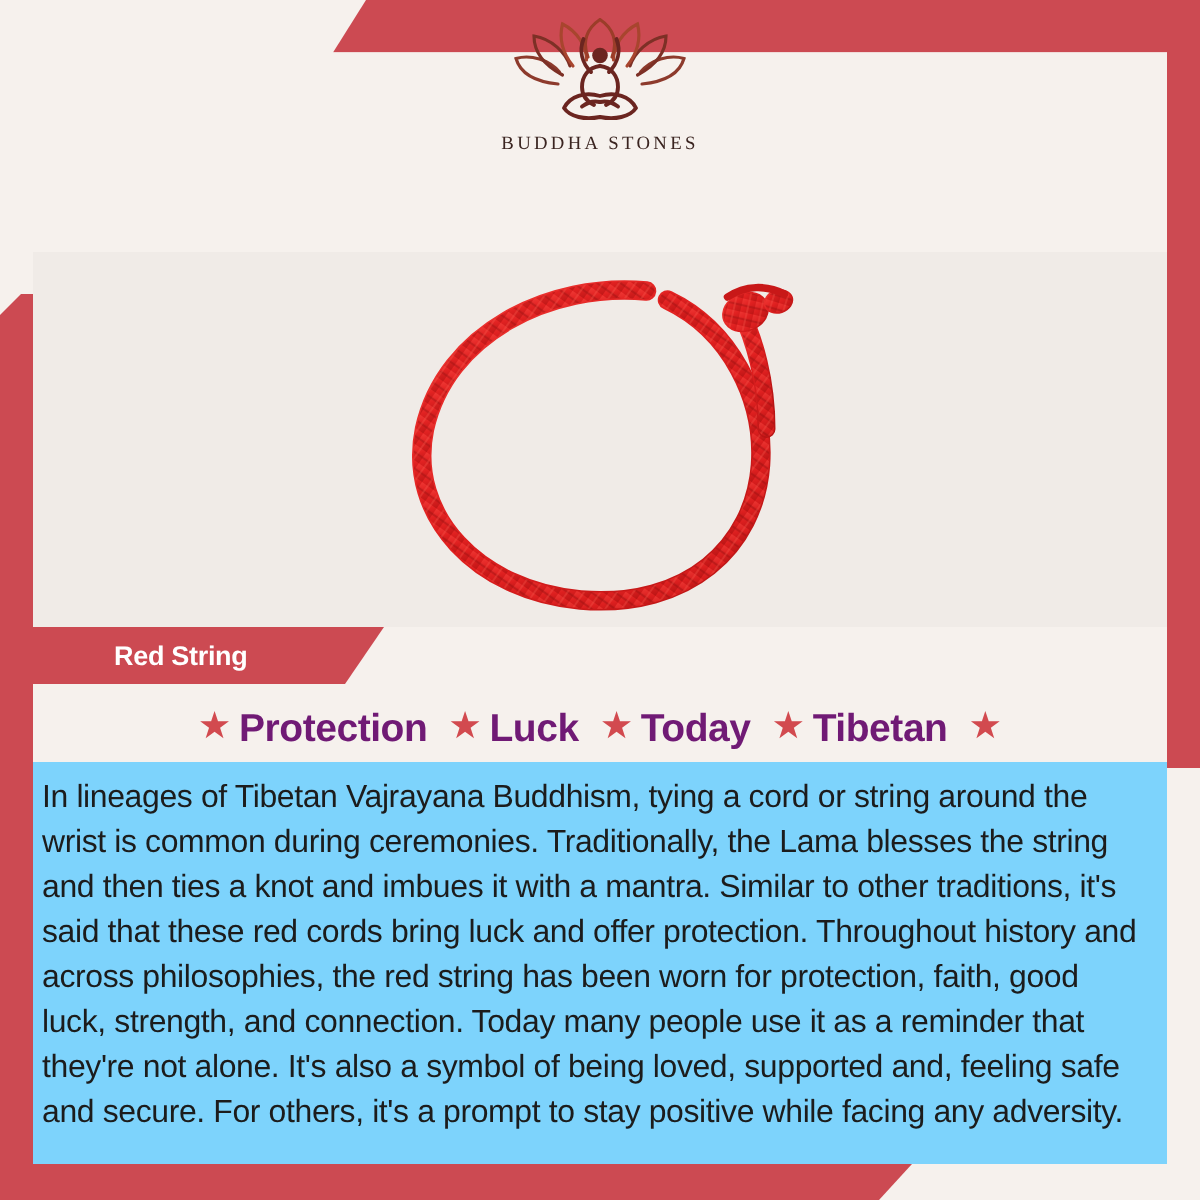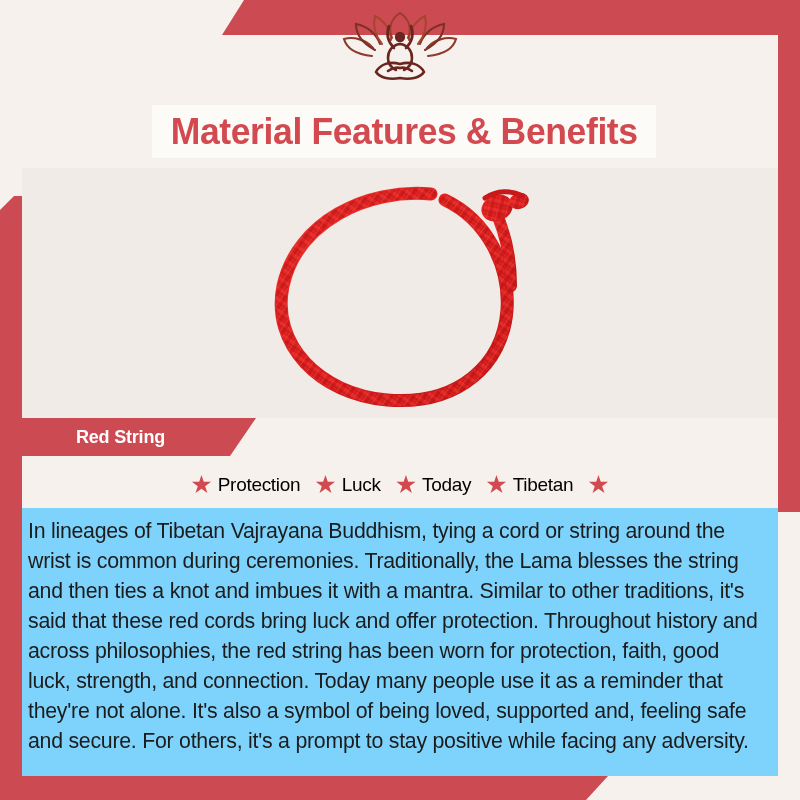--- a/index.html
+++ b/index.html
@@ -249,6 +249,7 @@
           <path d="M70 59 C66 56 62 55 58 56"></path>
         </g>
       </svg>
+      <span class="logo-text">BUDDHA STONES</span>
     </div>
 
     <div class="title-banner">

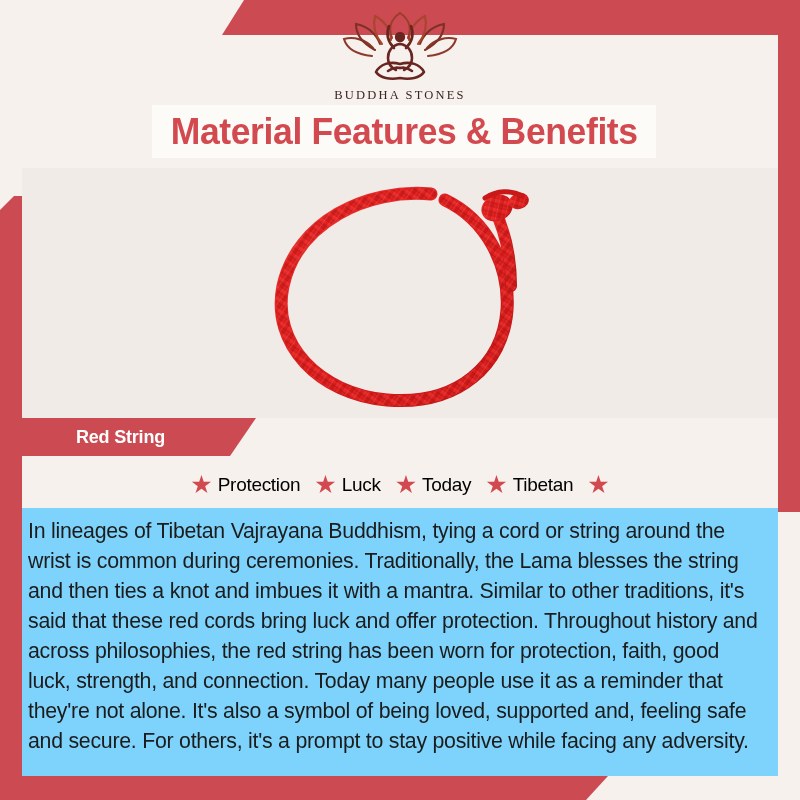--- a/index.html
+++ b/index.html
@@ -252,9 +252,6 @@
       <span class="logo-text">BUDDHA STONES</span>
     </div>
 
-    <div class="title-banner">
-      <h1>Material Features &amp; Benefits</h1>
-    </div>
   </div>
 
   <div class="hero">

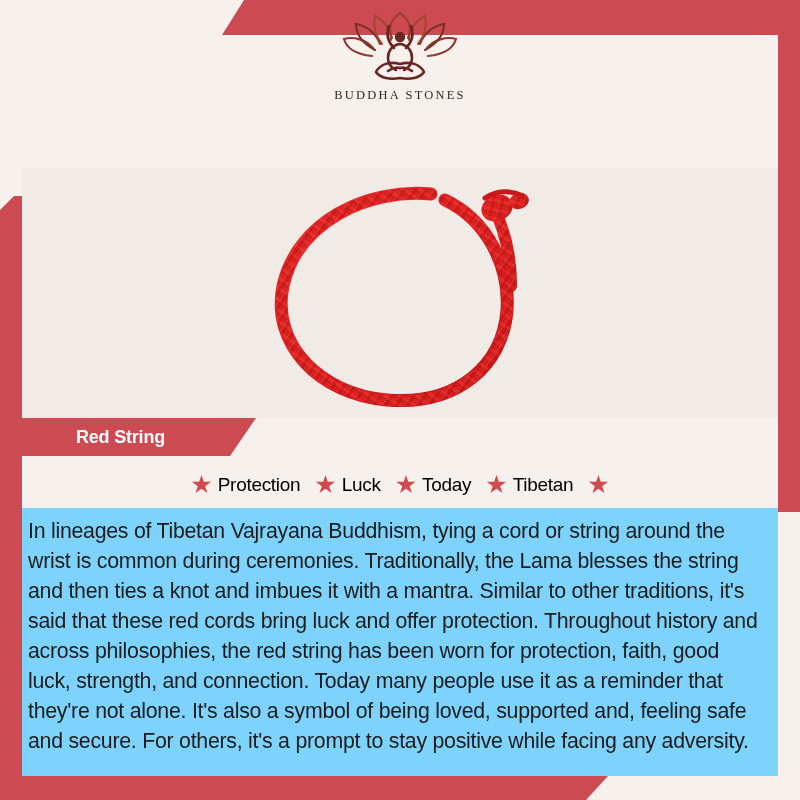--- a/index.html
+++ b/index.html
@@ -181,9 +181,9 @@
   }
 
   .benefit .label {
-    color: #000000;
-    font-size: 19px;
-    font-weight: 400;
+    color: #701a75;
+    font-size: 26px;
+    font-weight: 700;
     letter-spacing: -0.3px;
   }
 

